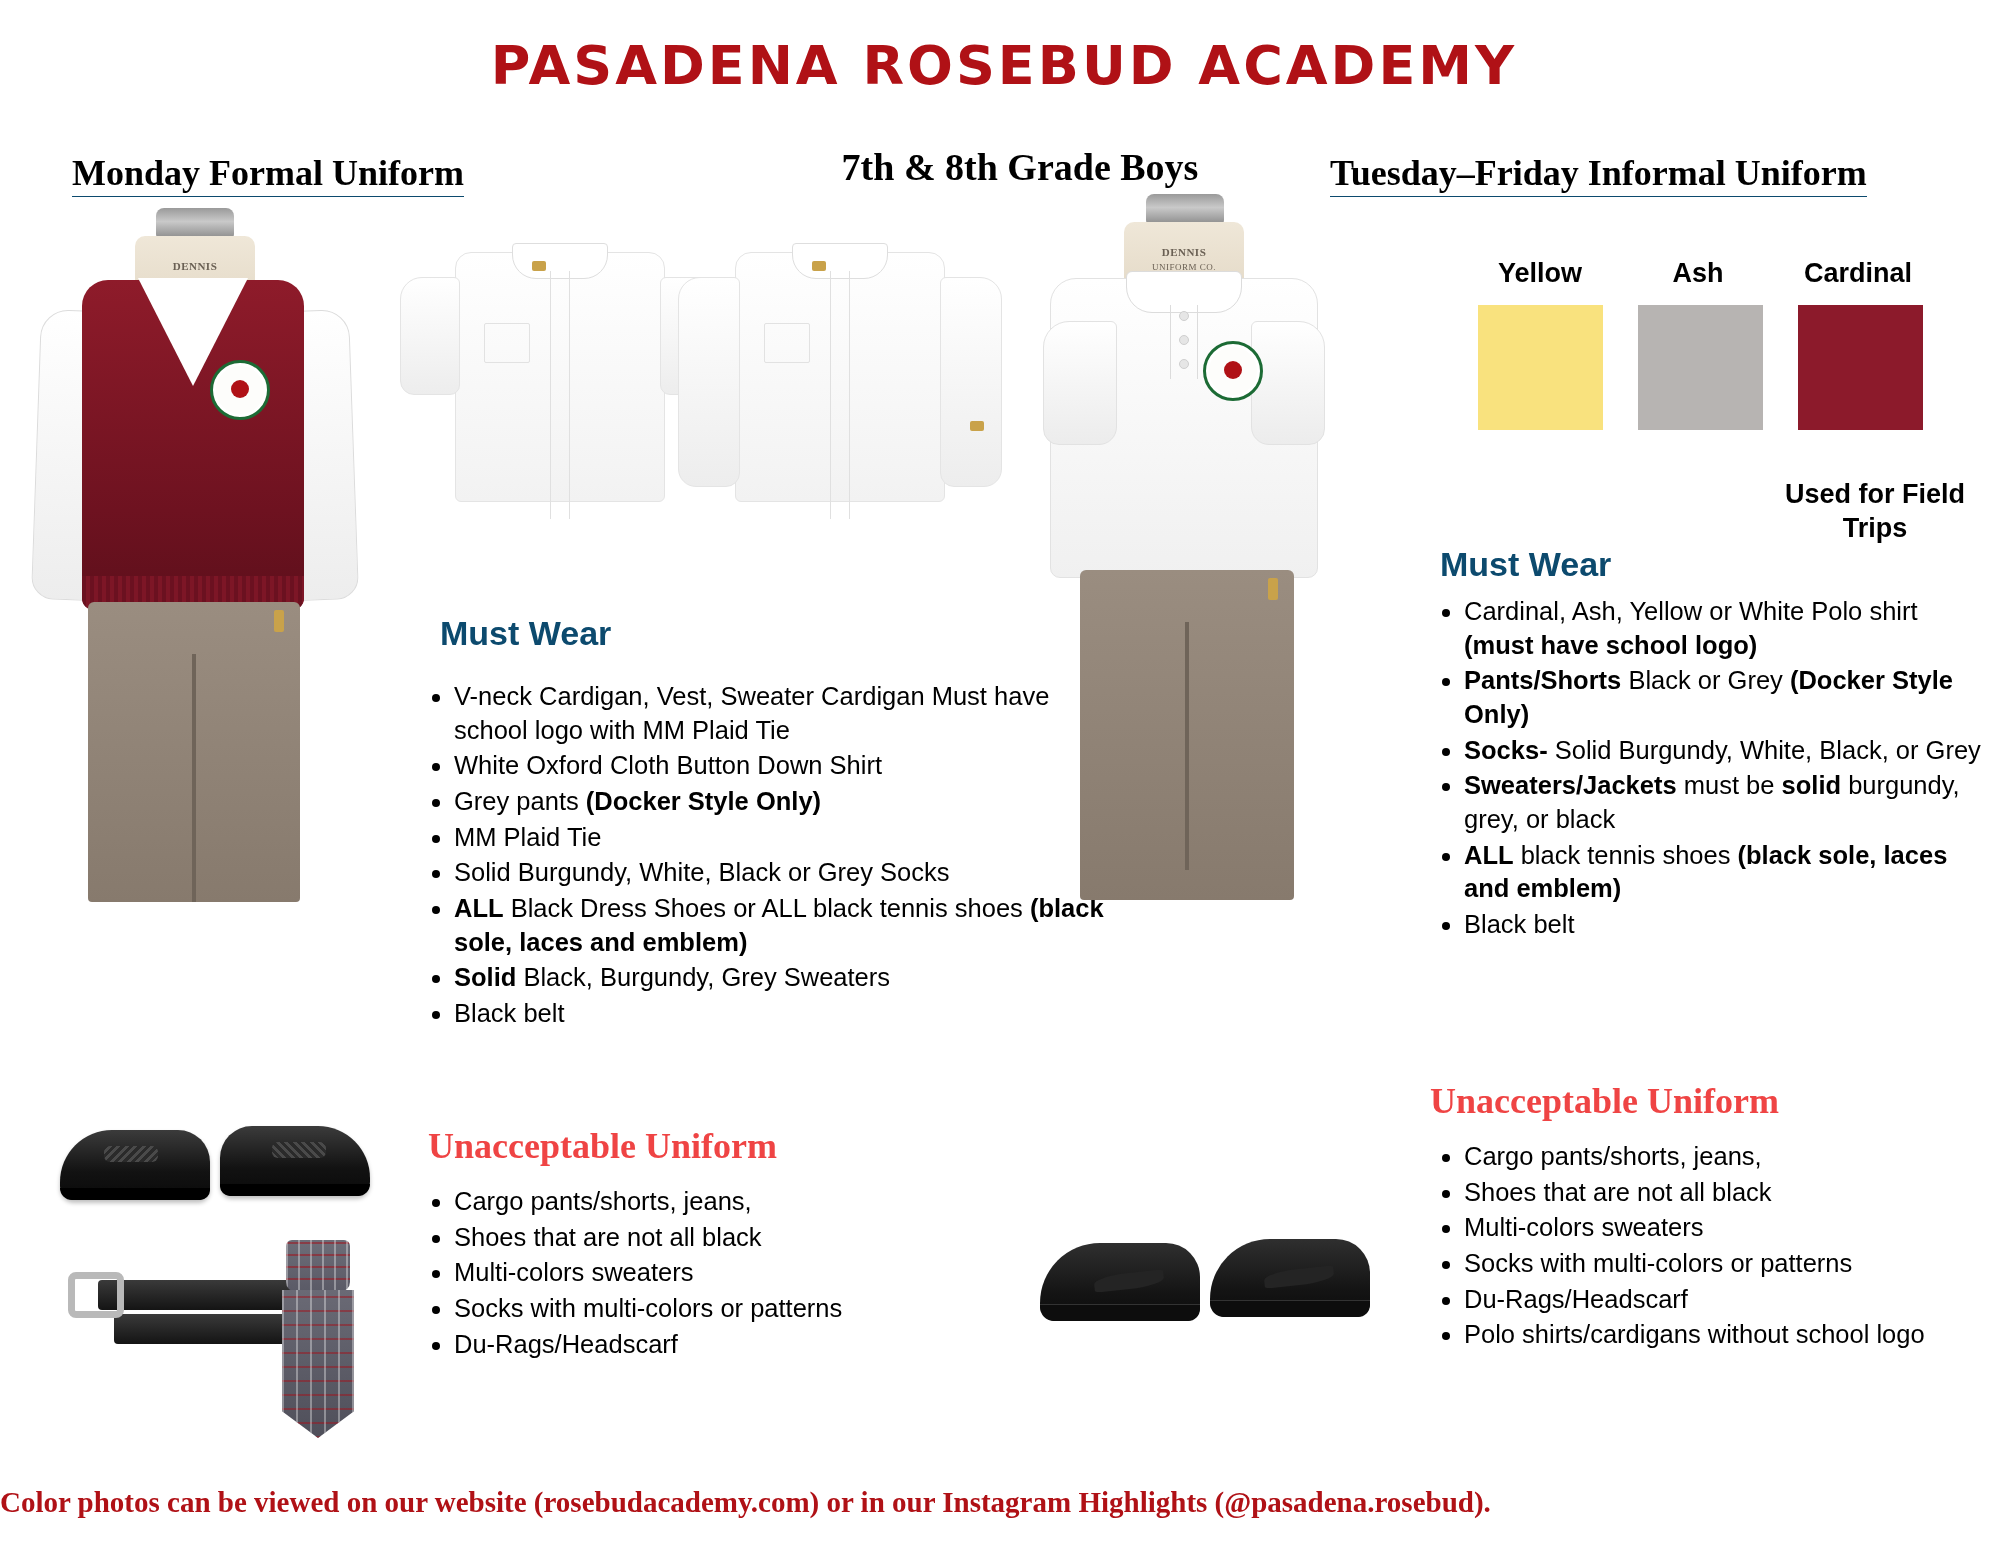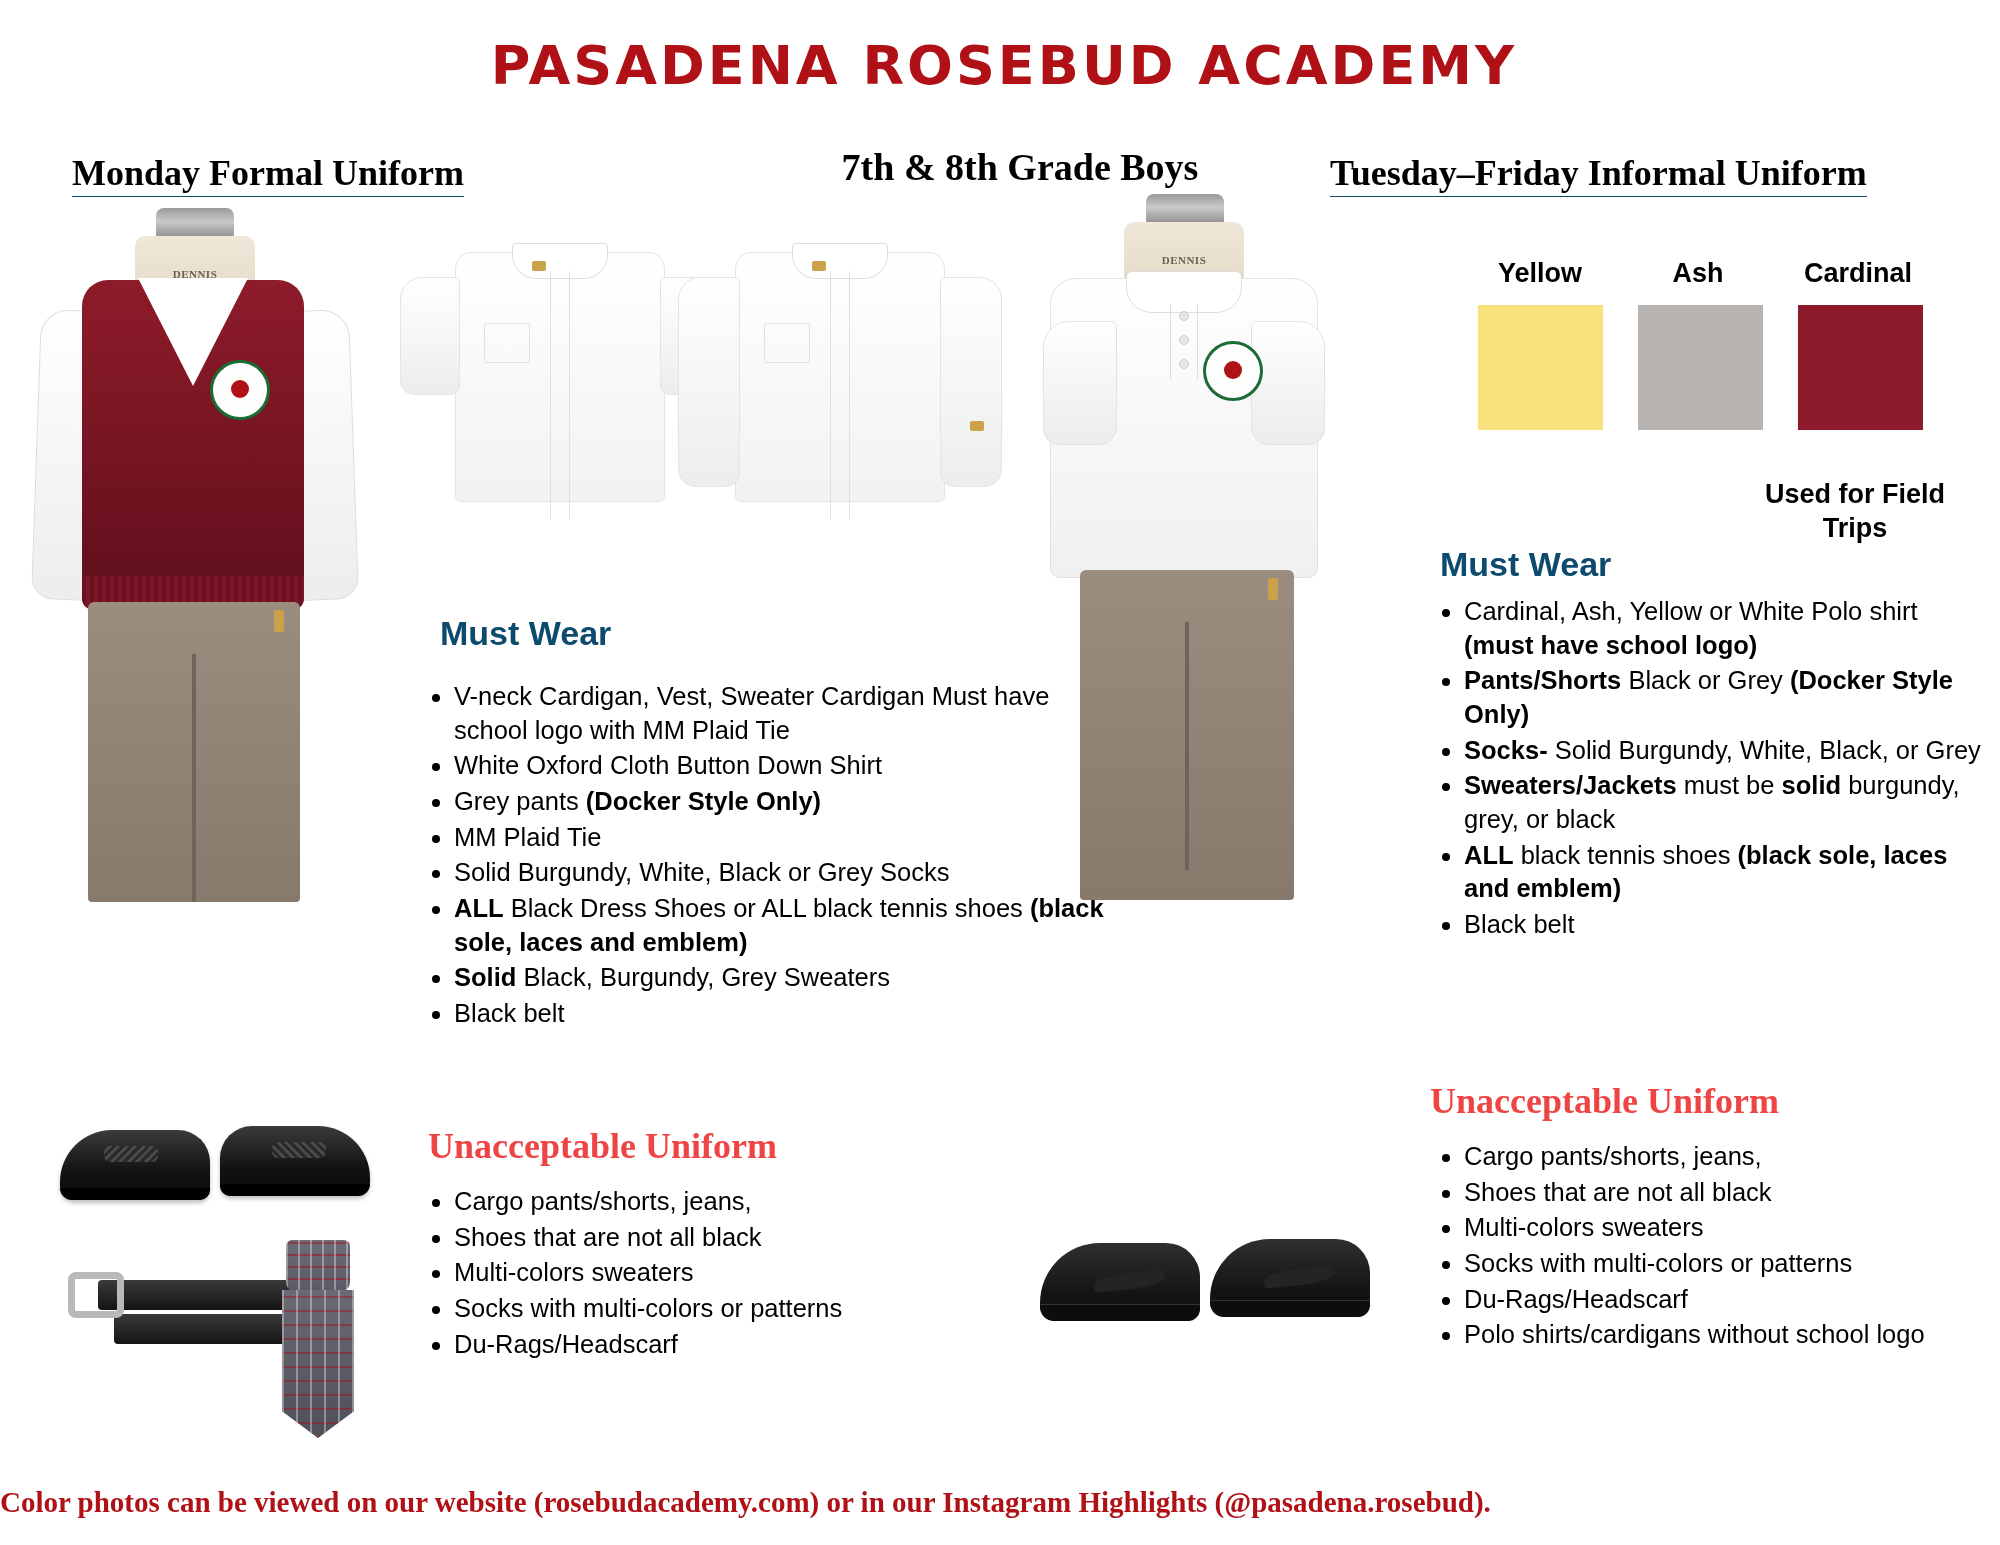--- a/index.html
+++ b/index.html
@@ -138,7 +138,7 @@
     color: #6a6054;
     font-size: 9px;
     line-height: 1.5;
-    padding-top: 30px;
+    padding-top: 22px;
     box-sizing: border-box;
     letter-spacing: 0.5px;
   }

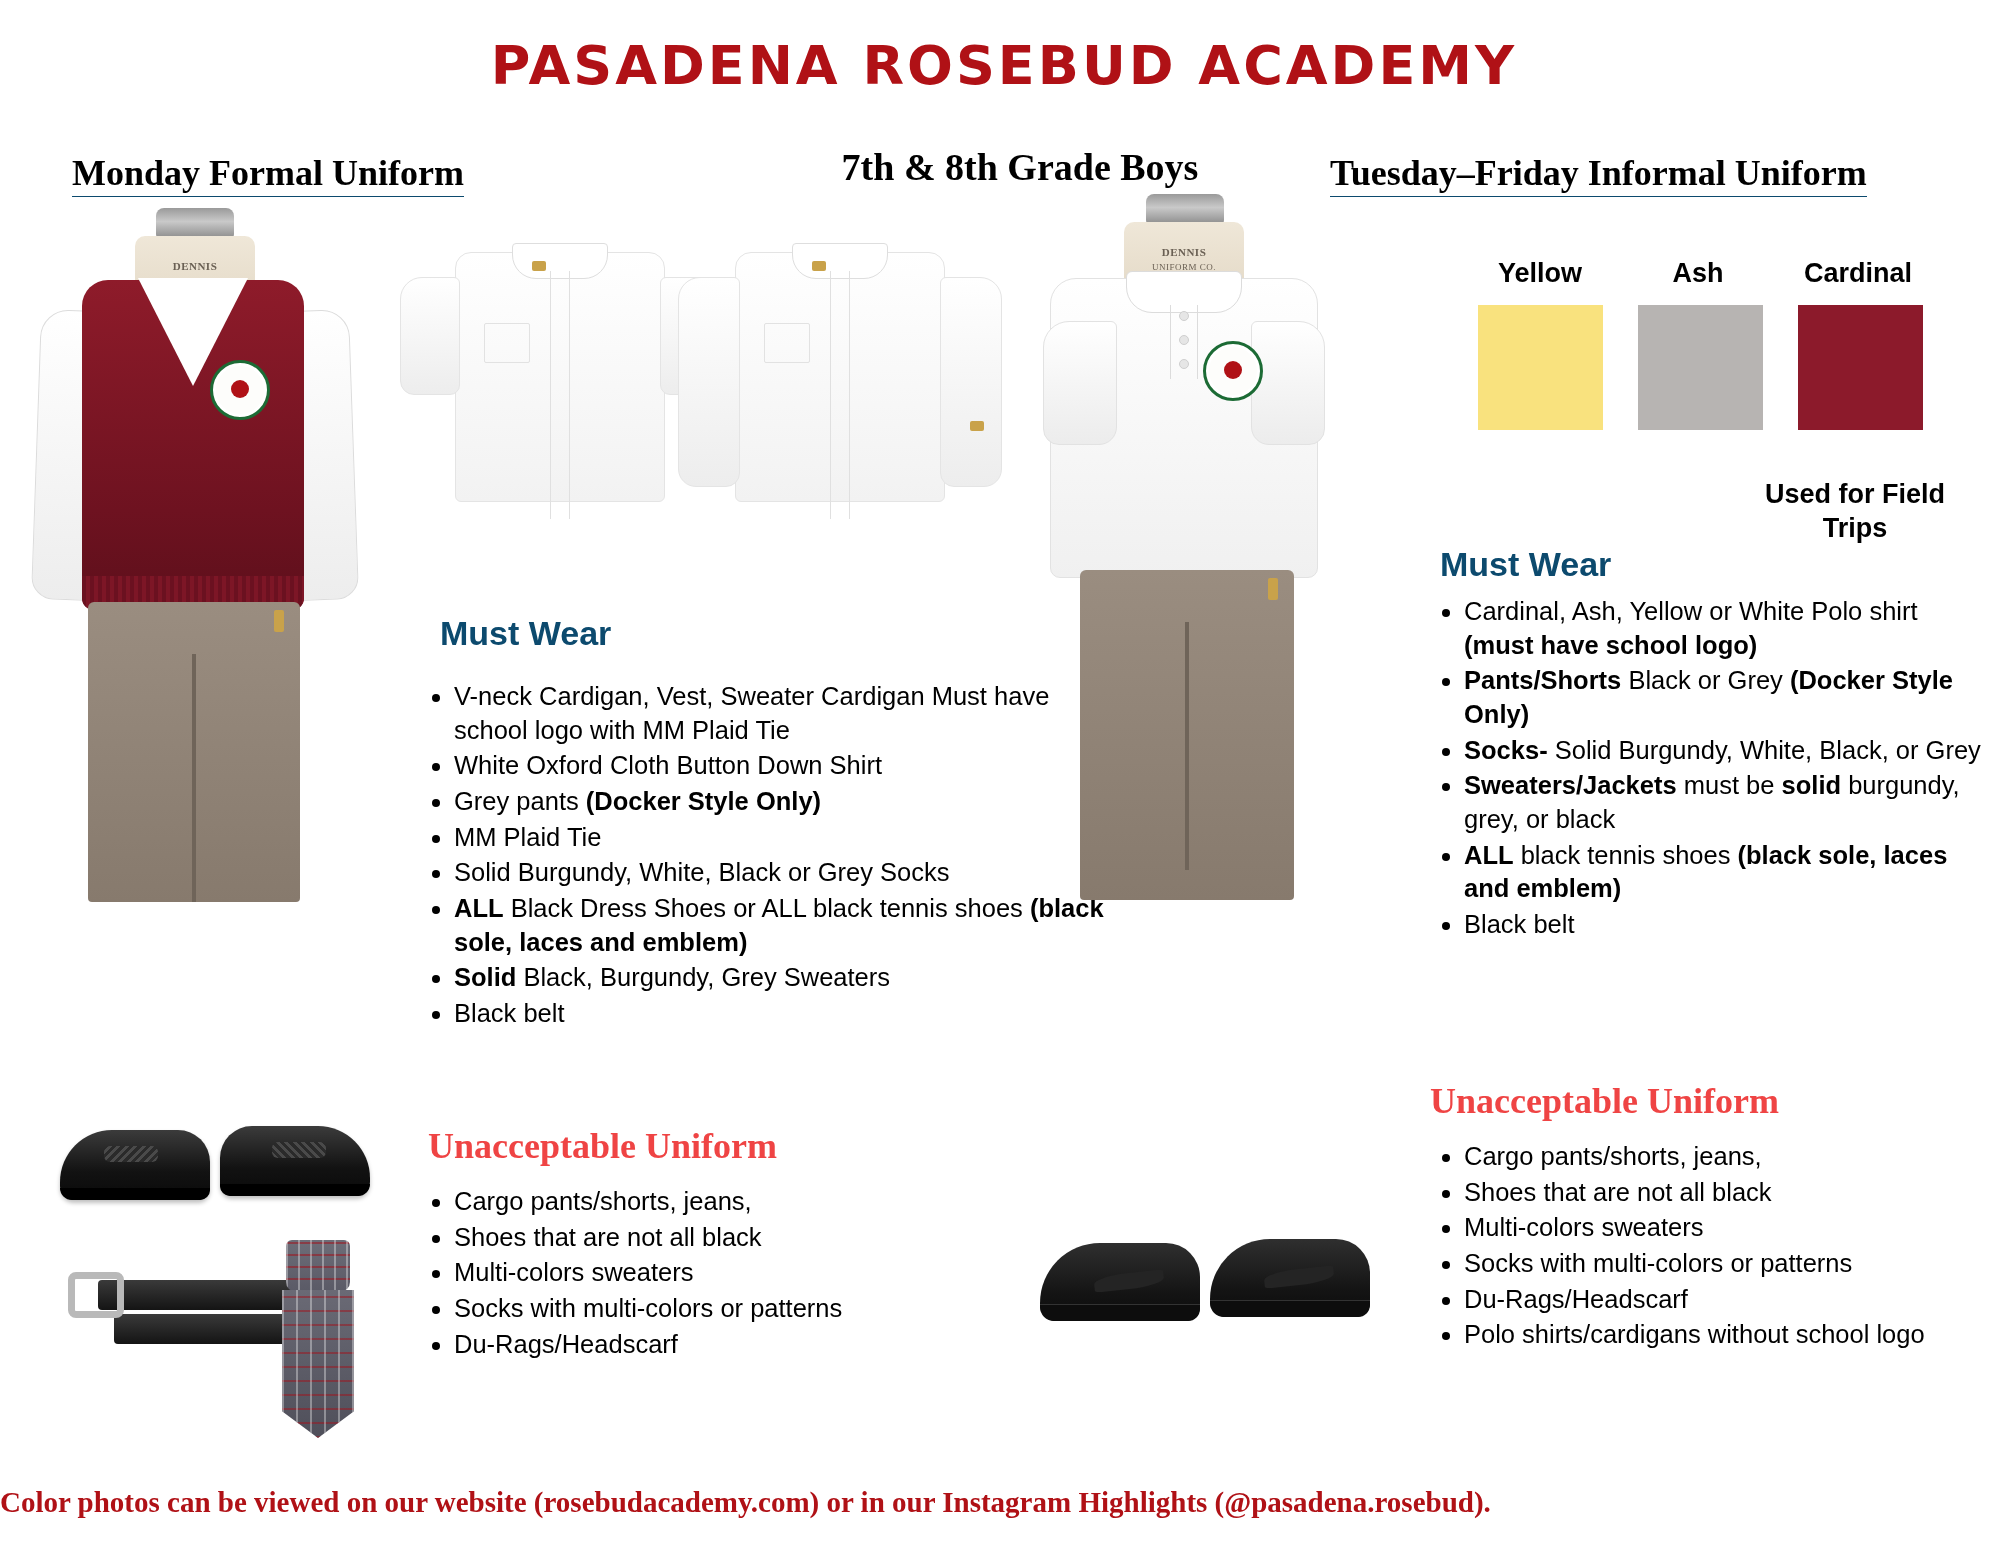--- a/index.html
+++ b/index.html
@@ -114,6 +114,7 @@
     text-align: center;
     width: 190px;
     line-height: 1.25;
+    margin-left: 20px;
   }
 
   

